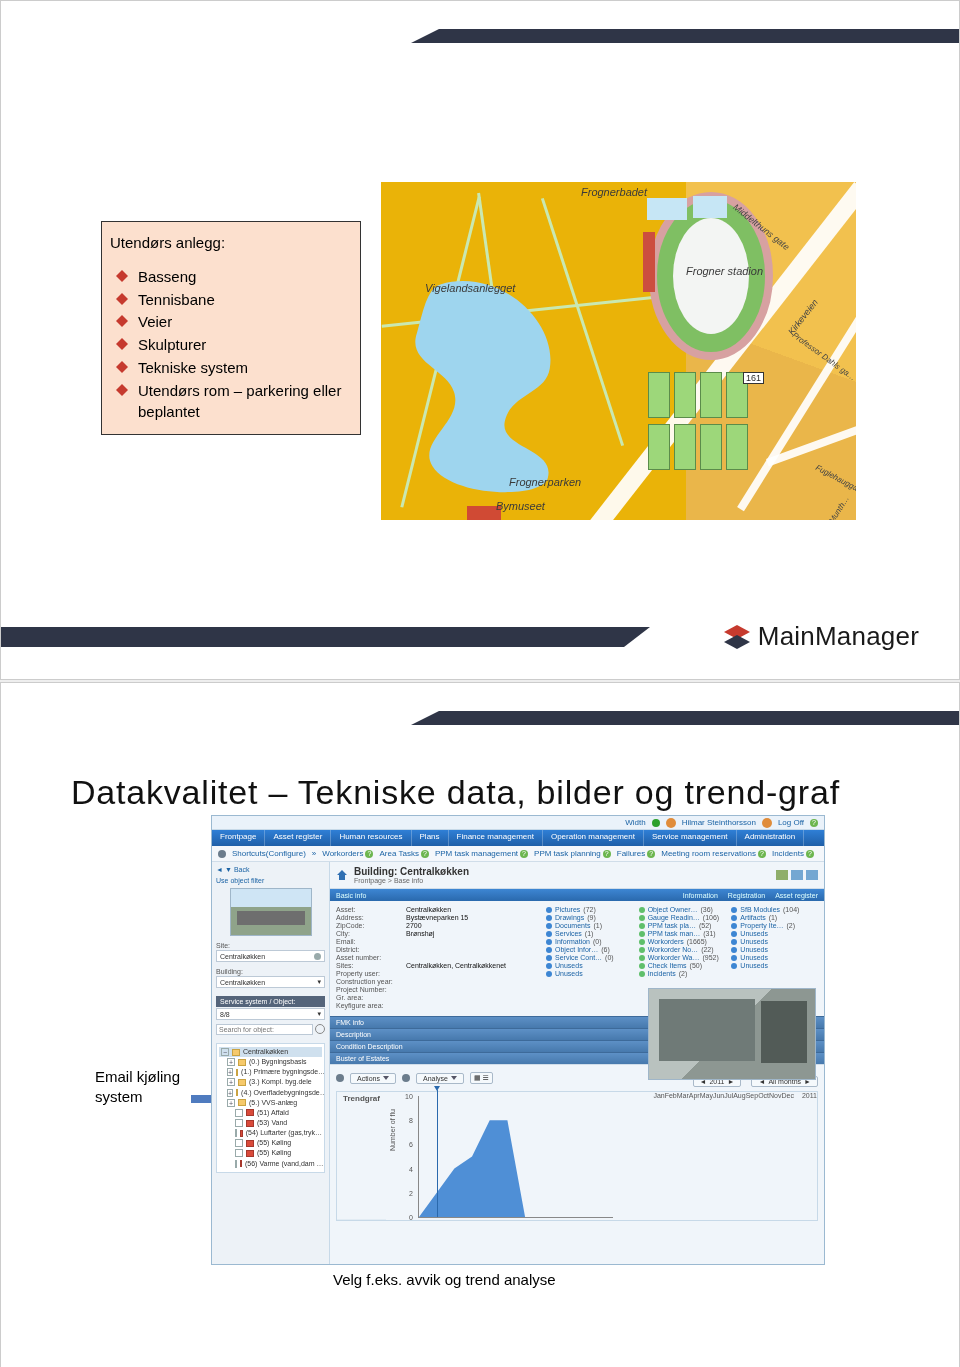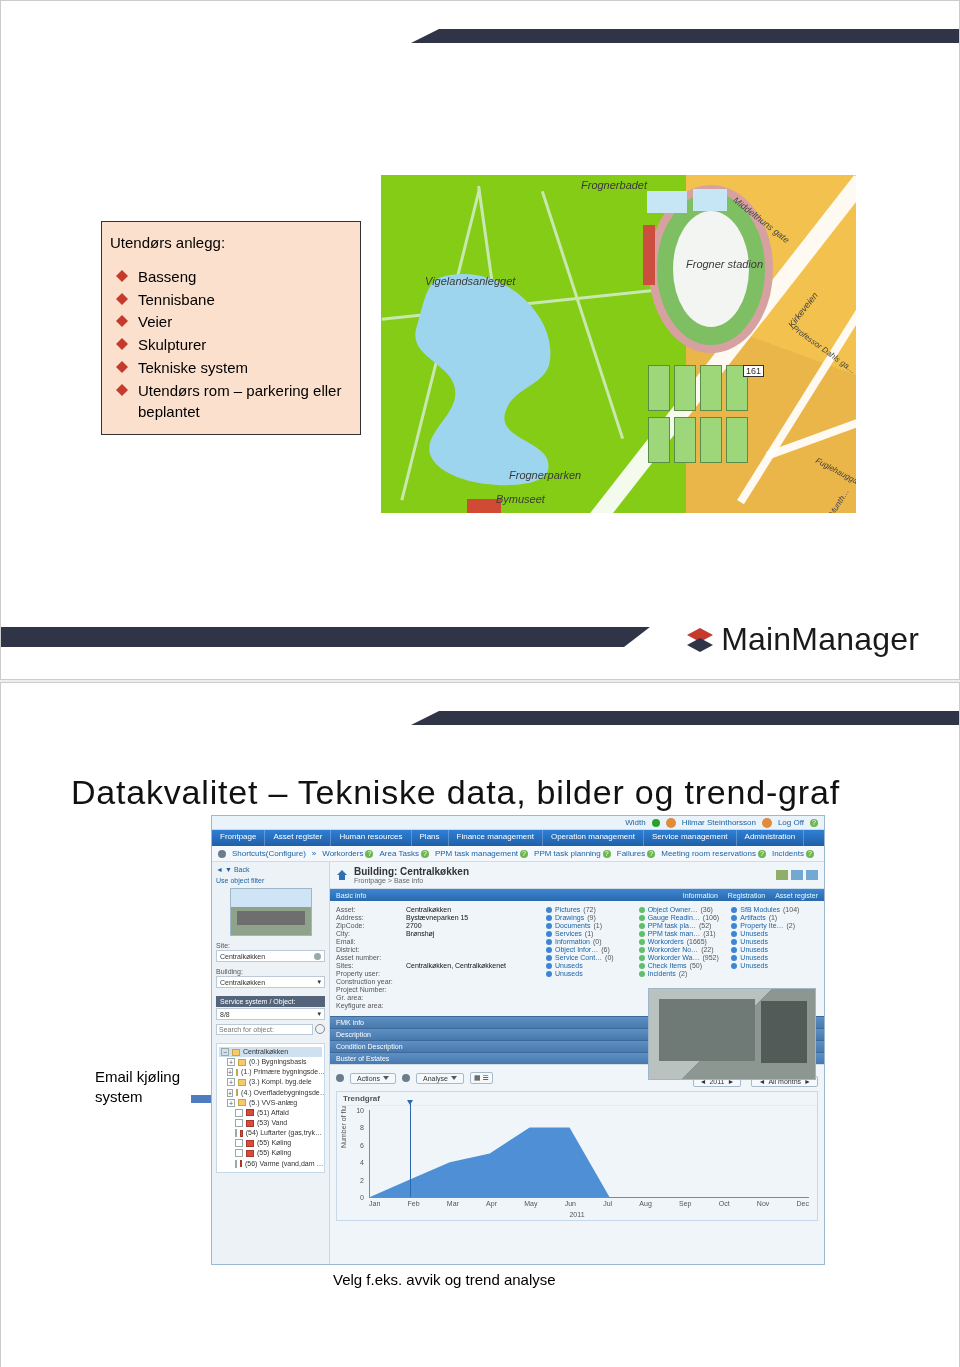--- a/index.html
+++ b/index.html
@@ -22,7 +22,7 @@
   .peachbox li svg.diamond { position: absolute; left: 2px; top: 4px; }
 
   
-  .map { position: absolute; top: 174px; left: 380px; width: 475px; height: 338px; background: #84cc16; overflow: hidden; font-size: 10px; color: #2b2b2b; }
+  .map { position: absolute; top: 181px; left: 380px; width: 475px; height: 338px; background: #eab308; overflow: hidden; font-size: 10px; color: #2b2b2b; }
   .map .lake { position: absolute; left: 30px; top: 90px; width: 215px; height: 230px; }
   .map .lake svg { width: 100%; height: 100%; }
   .map .label { position: absolute; font-style: italic; color: #3a3a3a; font-size: 11px; white-space: nowrap; }

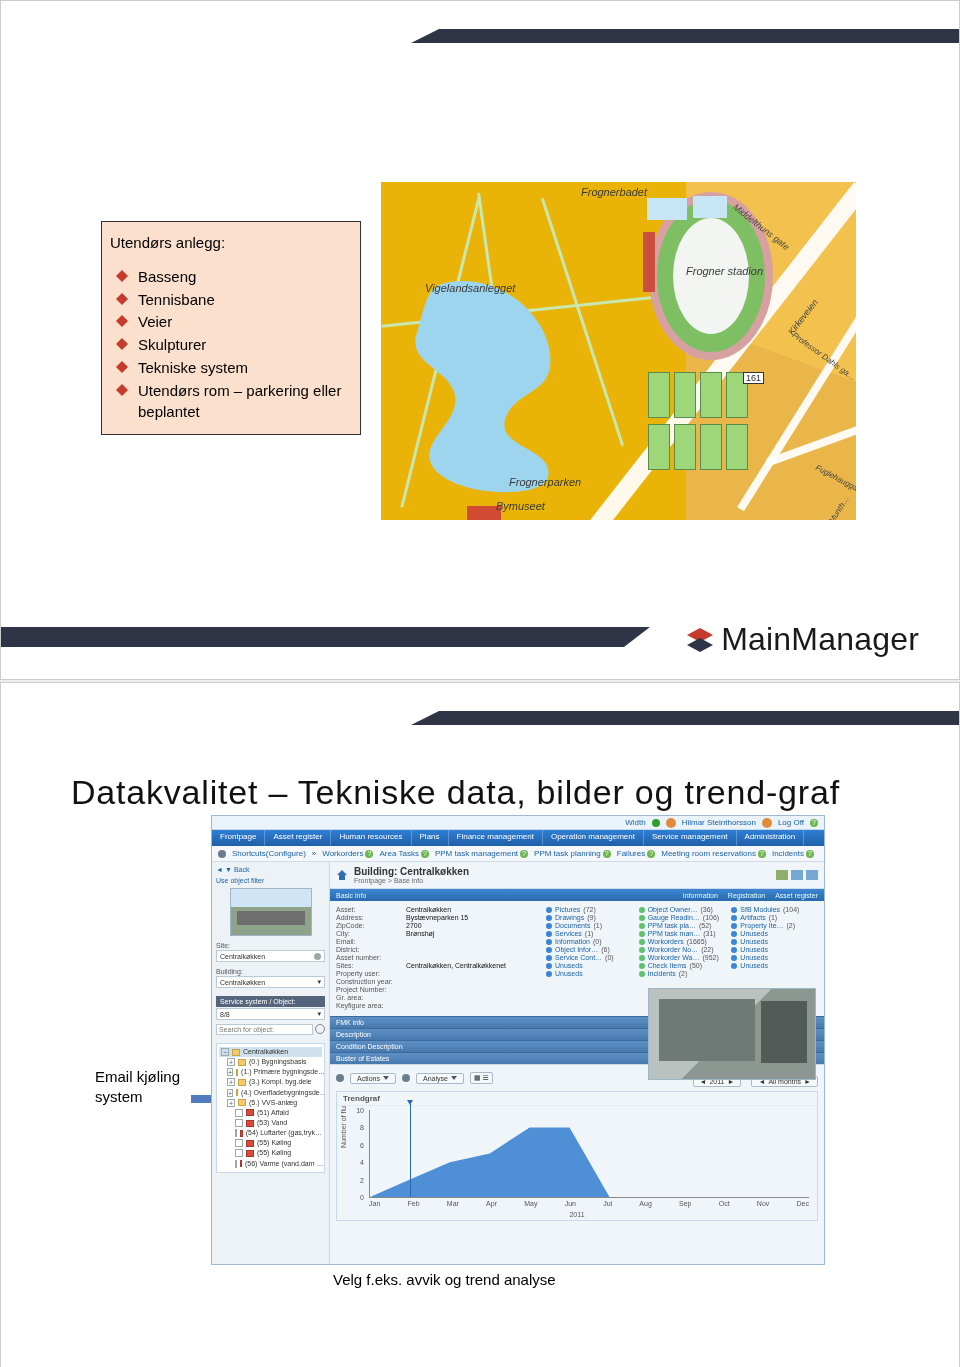--- a/index.html
+++ b/index.html
@@ -59,7 +59,7 @@
   .footerbar .dark { position: absolute; left: 0; right: 335px; height: 20px; top: 4px; background: #2f3547; }
   .footerbar .dark::after { content: ""; position: absolute; right: -26px; top: 0; border-bottom: 20px solid transparent; border-left: 26px solid #2f3547; }
   .footerbar .brand { position: absolute; right: 40px; top: -2px; display: flex; align-items: center; gap: 8px; }
-  .footerbar .brand-text { font-size: 32px; color: #1a1a1a; letter-spacing: 0.2px; }
+  .footerbar .brand-text { font-size: 26px; color: #1a1a1a; letter-spacing: 0.2px; }
 
   
   .slide2 .slide-title { top: 90px; left: 70px; font-size: 34px; letter-spacing: 0.8px; }

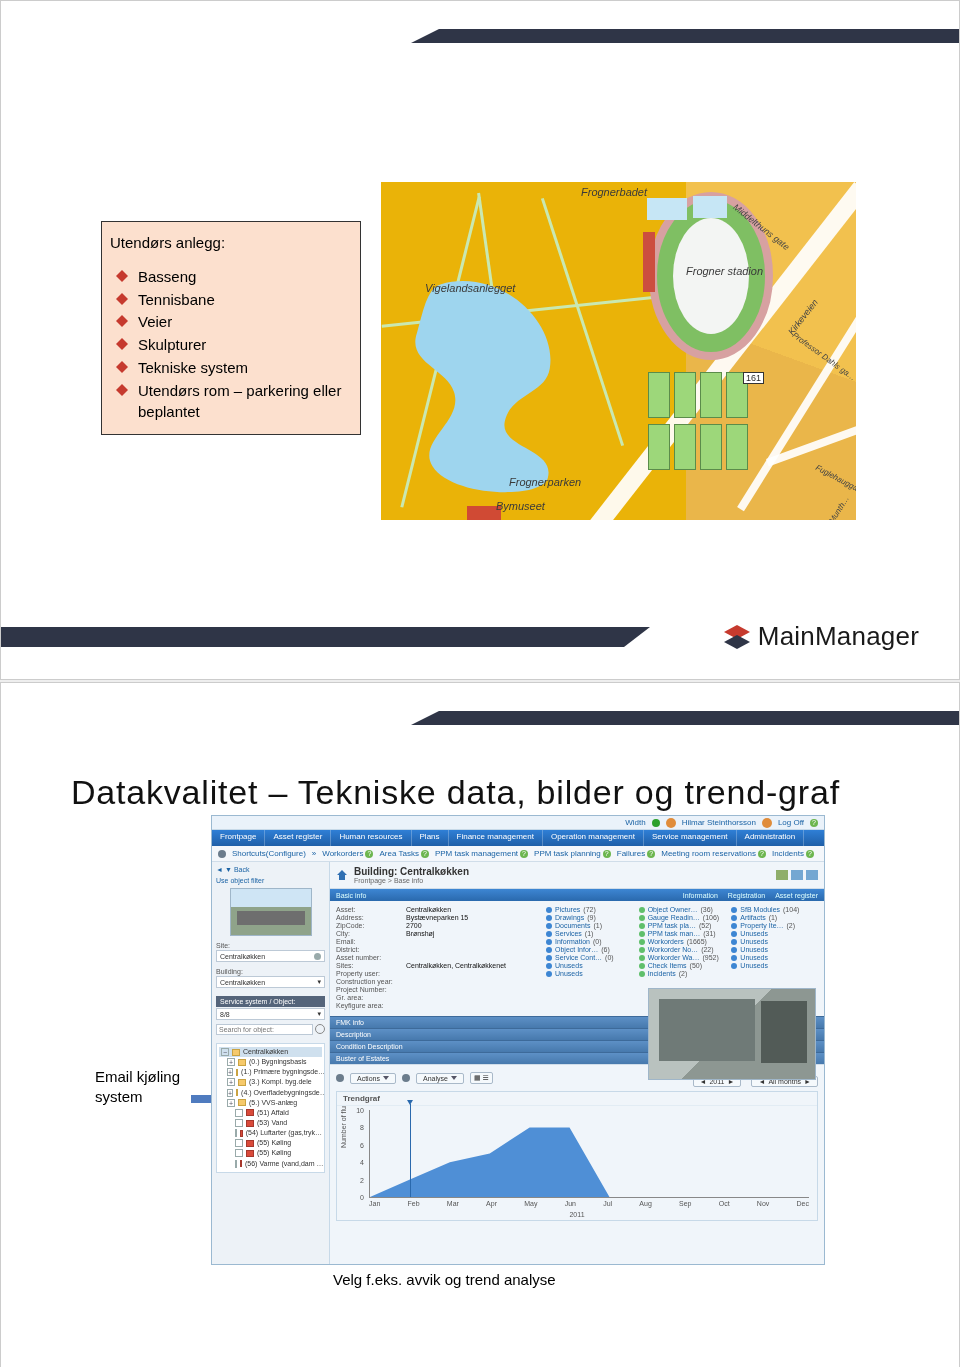--- a/index.html
+++ b/index.html
@@ -142,7 +142,7 @@
   .app .chartzone .ctrl .ym .grp { display: flex; flex-direction: column; align-items: flex-start; }
   .app .chartzone .ctrl .ym .grp .lab { color: #555; }
 
-  .app .chartbox { border: 1px solid #c7d9e8; height: 130px; margin-top: 2px; display: flex; flex-direction: column; }
+  .app .chartbox { border: 1px solid #c7d9e8; height: 130px; margin-top: 2px; display: flex; flex-direction: row; }
   .app .chartbox .chtitle { font-size: 8px; font-weight: bold; color: #555; padding: 2px 6px; border-bottom: 1px solid #e2ecf4; }
   .app .chartbox .plot { flex: 1; position: relative; margin: 4px 8px 2px 32px; border-left: 1px solid #888; border-bottom: 1px solid #888; }
   .app .chartbox .ylbl { position: absolute; left: -32px; width: 26px; text-align: right; font-size: 7px; color: #555; transform: translateY(-50%); }

